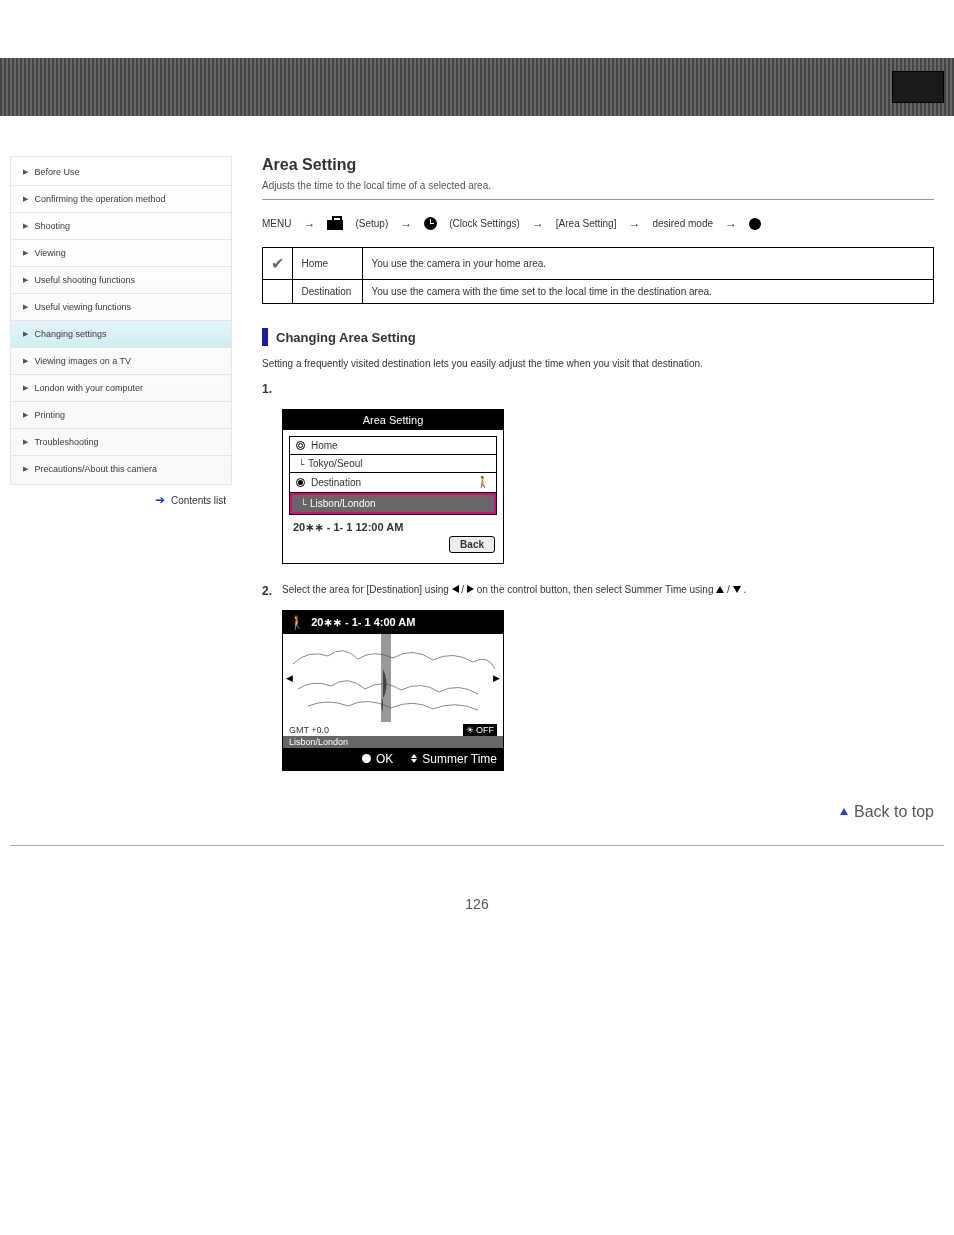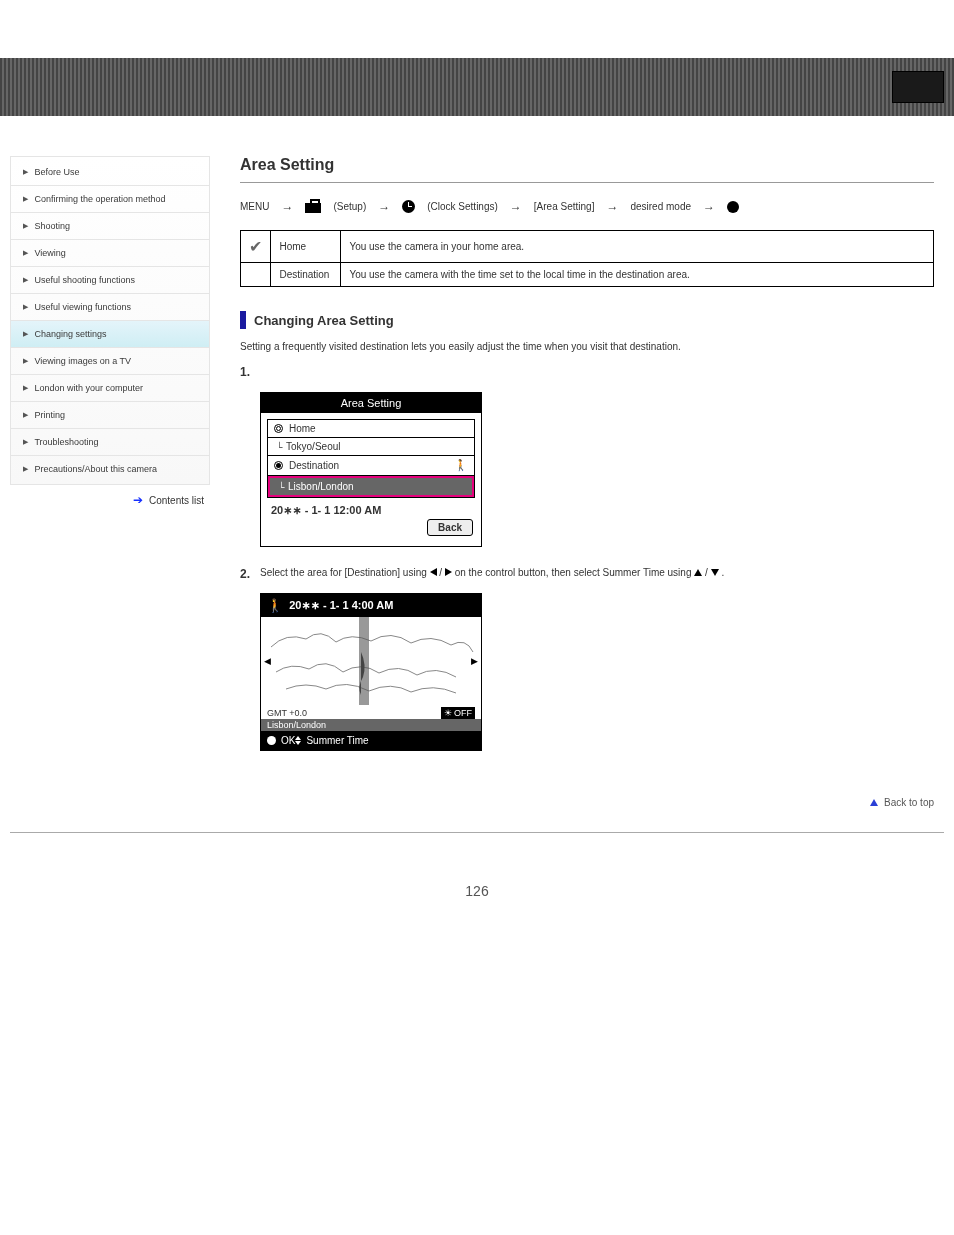--- a/index.html
+++ b/index.html
@@ -7,7 +7,7 @@
   .top-banner { height: 58px; background: repeating-linear-gradient(90deg, #444 0, #444 2px, #666 2px, #666 4px); position: relative; margin-top: 58px; }
   .top-banner::after { content: ""; position: absolute; right: 10px; top: 50%; transform: translateY(-50%); width: 50px; height: 30px; background: #1a1a1a; border: 1px solid #000; }
   .page-wrap { display: flex; gap: 30px; padding: 40px 10px 20px 10px; }
-  .sidebar { width: 200px; flex-shrink: 0; font-size: 10px; background: linear-gradient(to bottom, #fff, #f8f8f8); border: 1px solid #e5e5e5; padding: 2px 0; }
+  .sidebar { width: 222px; flex-shrink: 0; font-size: 10px; background: linear-gradient(to bottom, #fff, #f8f8f8); border: 1px solid #e5e5e5; padding: 2px 0; }
   .nav-item { display: flex; align-items: center; gap: 6px; padding: 8px 12px; border-bottom: 1px solid #e5e5e5; cursor: pointer; color: #3a3a3a; font-size: 9px; }
   .nav-item:last-child { border-bottom: none; align-items: center; }
   .nav-item.active { background: linear-gradient(to bottom, #e4f4fa, #cfeef4); }

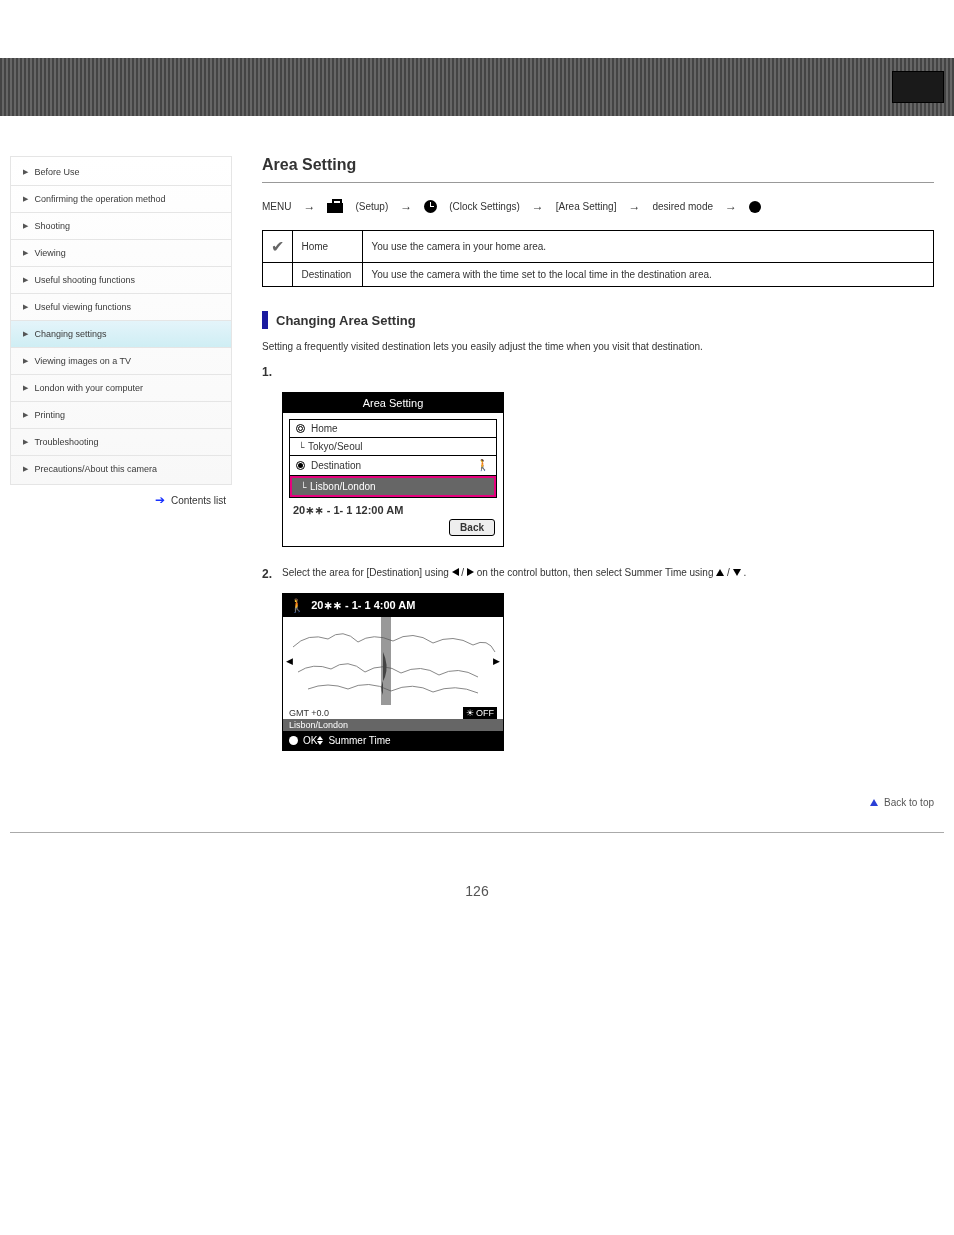--- a/index.html
+++ b/index.html
@@ -145,6 +145,7 @@
 
   <div class="main">
     <h1>Area Setting</h1>
+    <div class="subtitle">Adjusts the time to the local time of a selected area.</div>
     <hr class="hr-thin">
 
     <div class="menu-path">

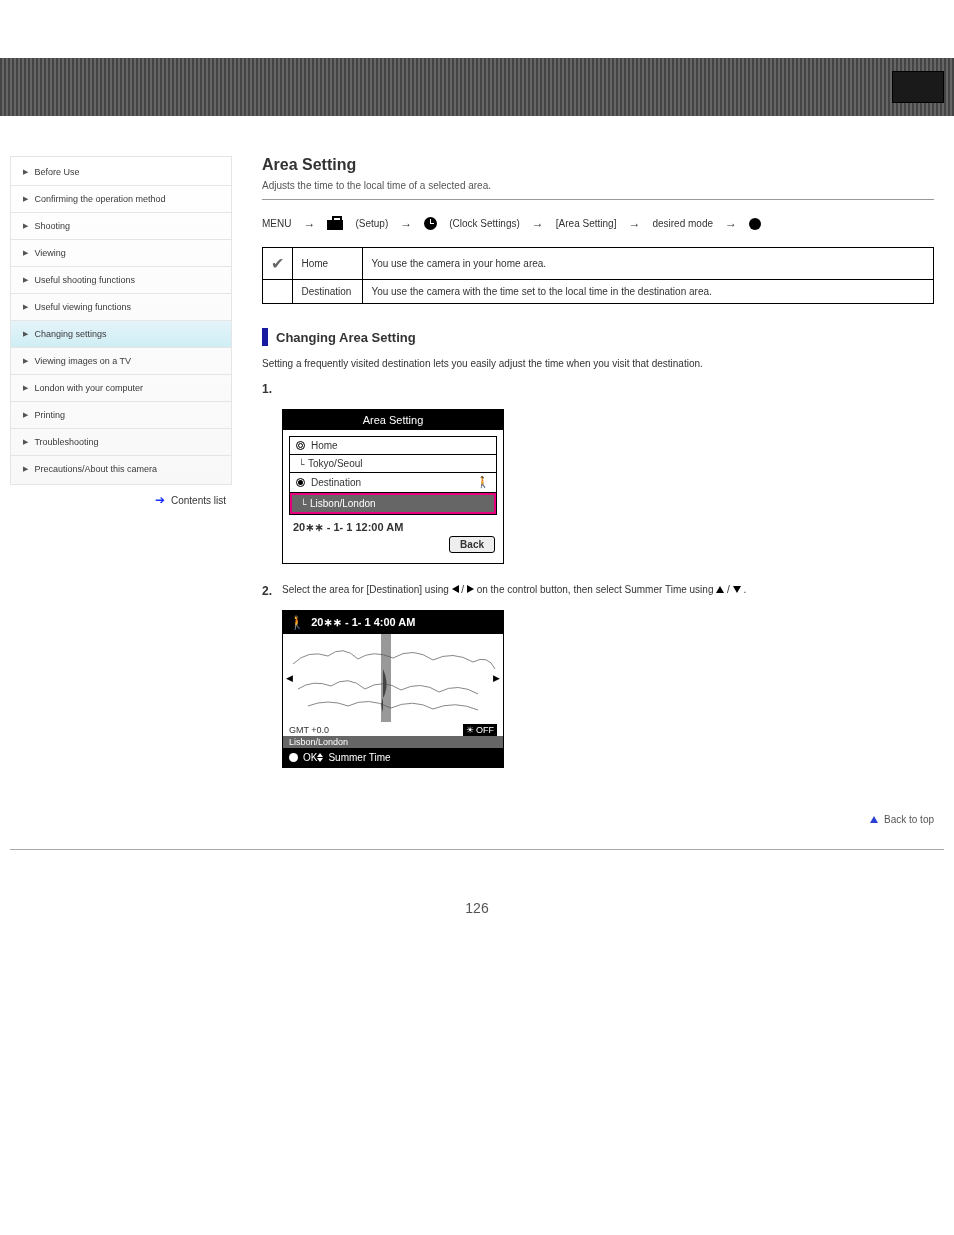--- a/index.html
+++ b/index.html
@@ -64,7 +64,7 @@
   .lcd2-gmt { font-size: 9px; padding: 2px 6px 0 6px; display: flex; justify-content: space-between; align-items: center; }
   .sun-off { background: #000; color: #fff; font-size: 9px; padding: 1px 3px; display: inline-flex; align-items: center; gap: 2px; }
   .lcd2-loc { background: #666; color: #fff; font-size: 9px; padding: 1px 6px; }
-  .lcd2-bottom { background: #000; color: #fff; font-size: 10px; padding: 4px 6px; display: flex; gap: 0; align-items: center; }
+  .lcd2-bottom { background: #000; color: #fff; font-size: 12px; padding: 4px 6px; display: flex; gap: 18px; align-items: center; justify-content: flex-end; }
   .lcd2-bottom .dot { width: 9px; height: 9px; background: #fff; border-radius: 50%; display: inline-block; }
   .tri-up { display: inline-block; width: 0; height: 0; border-left: 4px solid transparent; border-right: 4px solid transparent; border-bottom: 7px solid #000; }
   .tri-down { display: inline-block; width: 0; height: 0; border-left: 4px solid transparent; border-right: 4px solid transparent; border-top: 7px solid #000; }

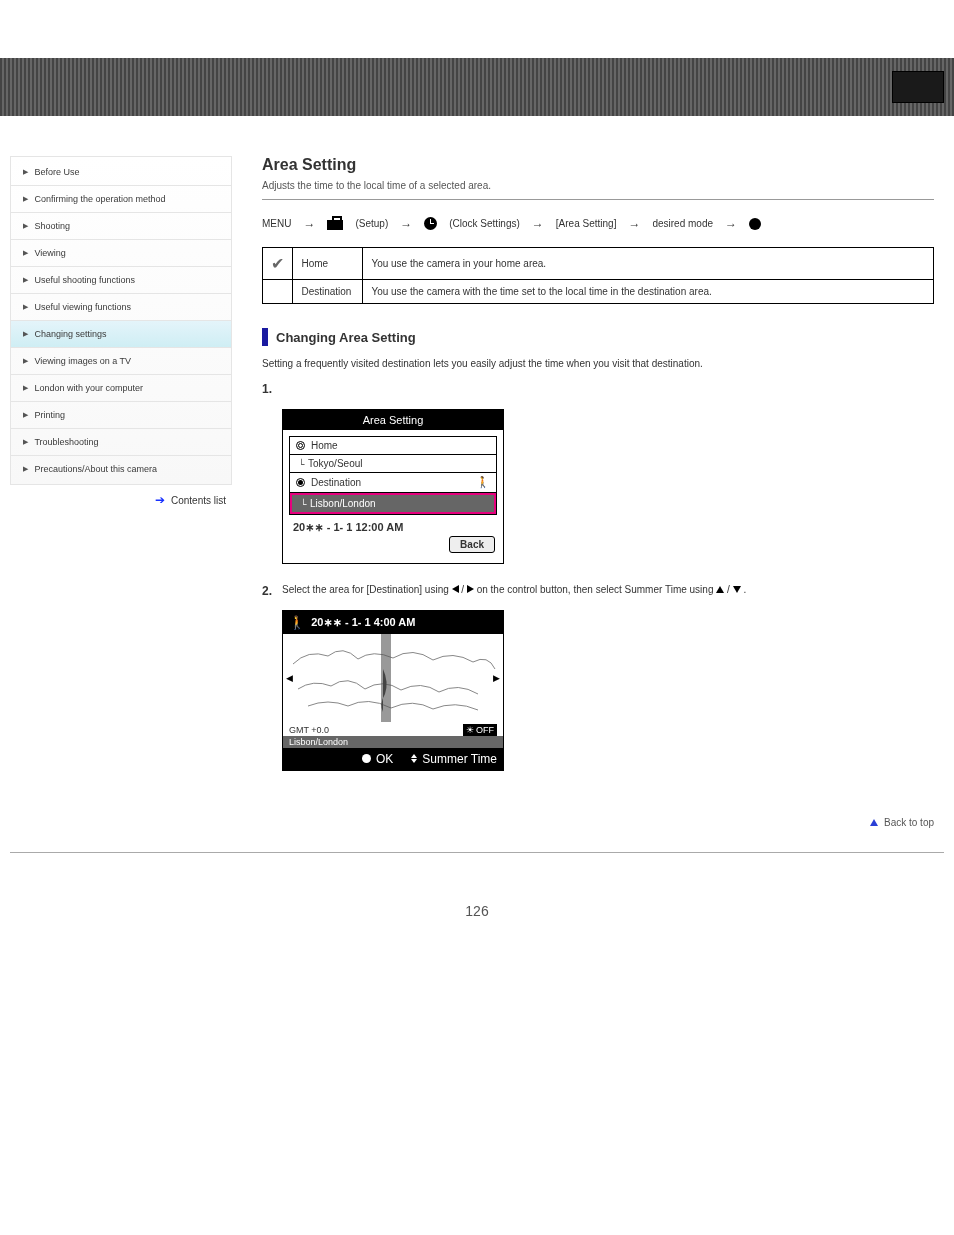--- a/index.html
+++ b/index.html
@@ -70,7 +70,7 @@
   .tri-down { display: inline-block; width: 0; height: 0; border-left: 4px solid transparent; border-right: 4px solid transparent; border-top: 7px solid #000; }
   .tri-left { display: inline-block; width: 0; height: 0; border-top: 4px solid transparent; border-bottom: 4px solid transparent; border-right: 7px solid #000; }
   .tri-right { display: inline-block; width: 0; height: 0; border-top: 4px solid transparent; border-bottom: 4px solid transparent; border-left: 7px solid #000; }
-  .back-to-top-row { margin-top: 40px; padding-top: 6px; display: flex; justify-content: flex-end; align-items: center; gap: 6px; font-size: 10px; color: #555; }
+  .back-to-top-row { margin-top: 26px; padding-top: 6px; display: flex; justify-content: flex-end; align-items: center; gap: 6px; font-size: 16px; color: #555; }
   .back-to-top-row .tri-up { border-bottom-color: #2a3fd6; }
   .footer-line { border: none; border-top: 1px solid #aaa; margin: 4px 10px 0 10px; }
   .page-num { text-align: center; font-size: 14px; color: #555; padding: 50px 0 20px 0; }

